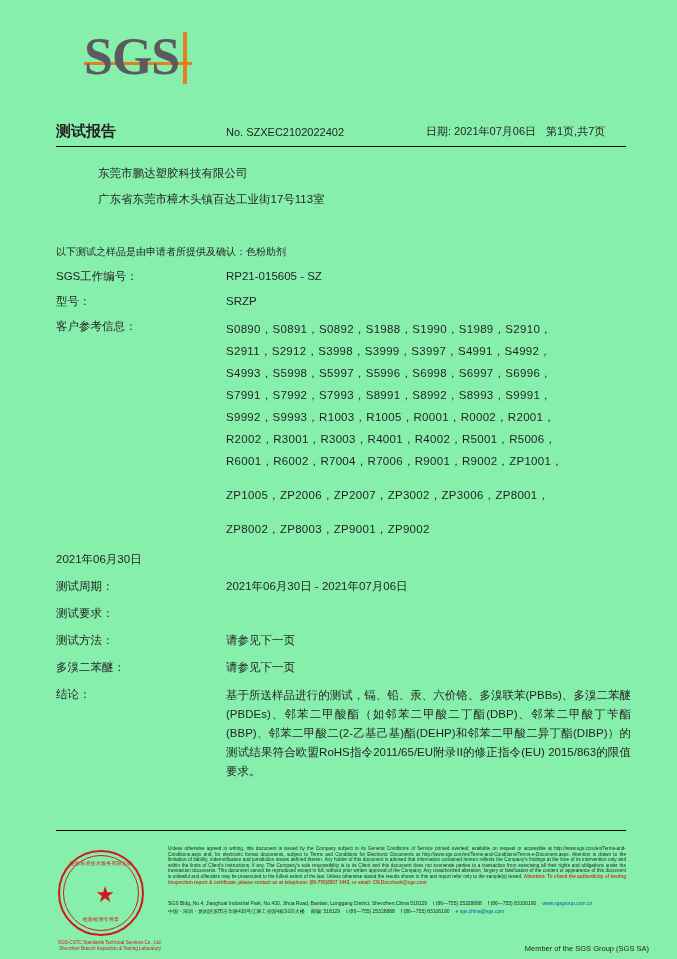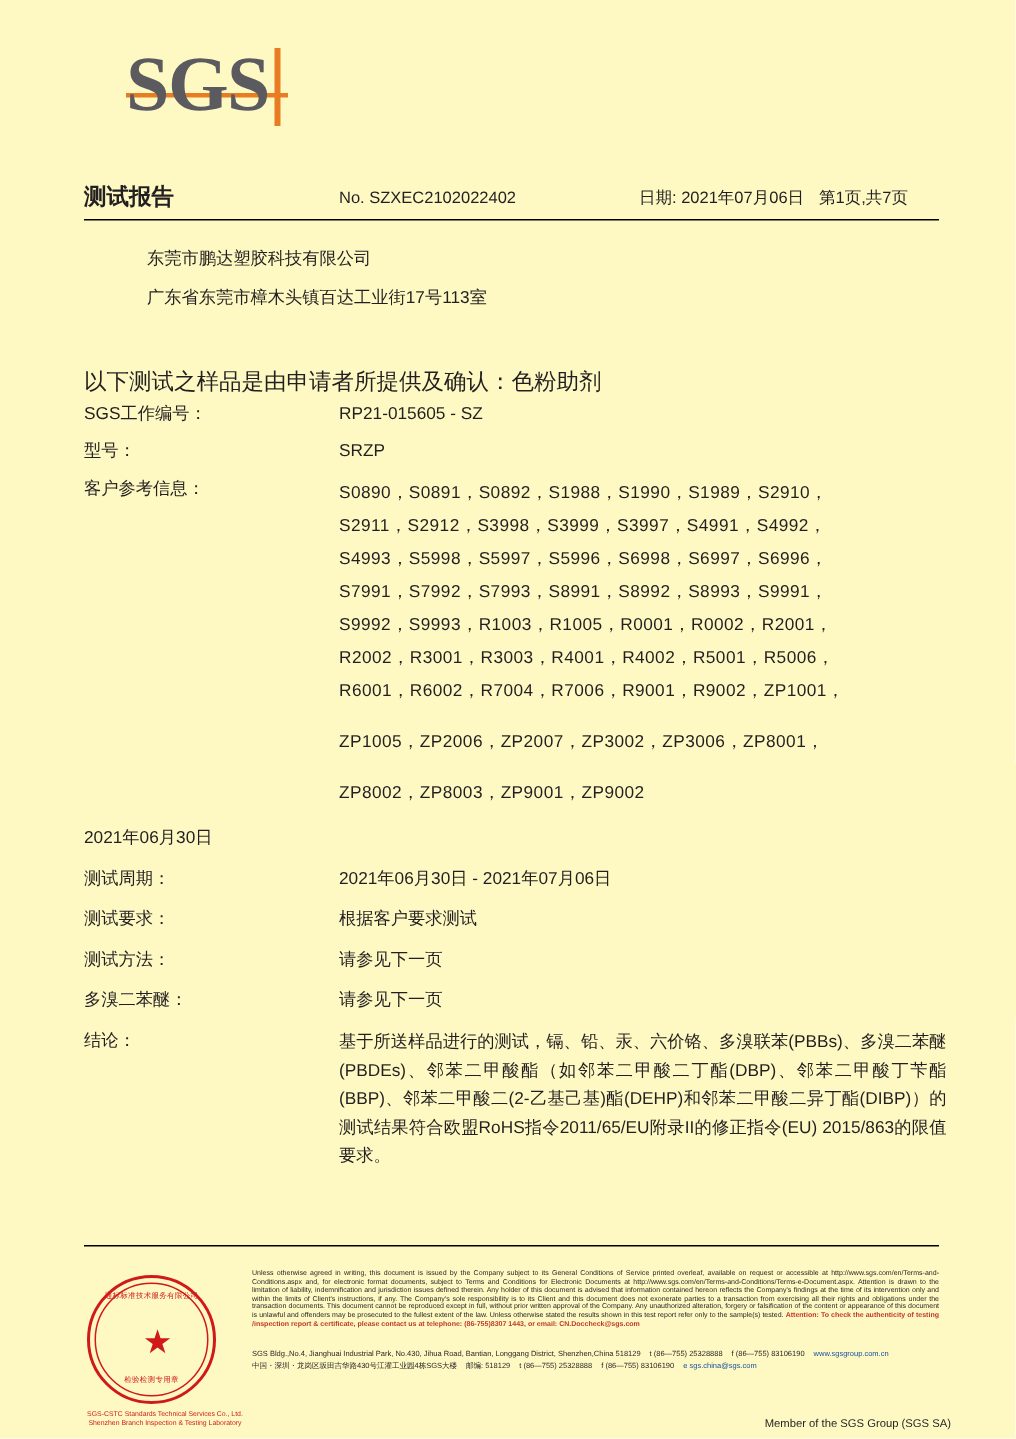--- a/index.html
+++ b/index.html
@@ -18,7 +18,7 @@
   .page {
     position: absolute;
     inset: 0;
-    background: #fef9c3;
+    background: #86efac;
   }
   
   .logo-block {

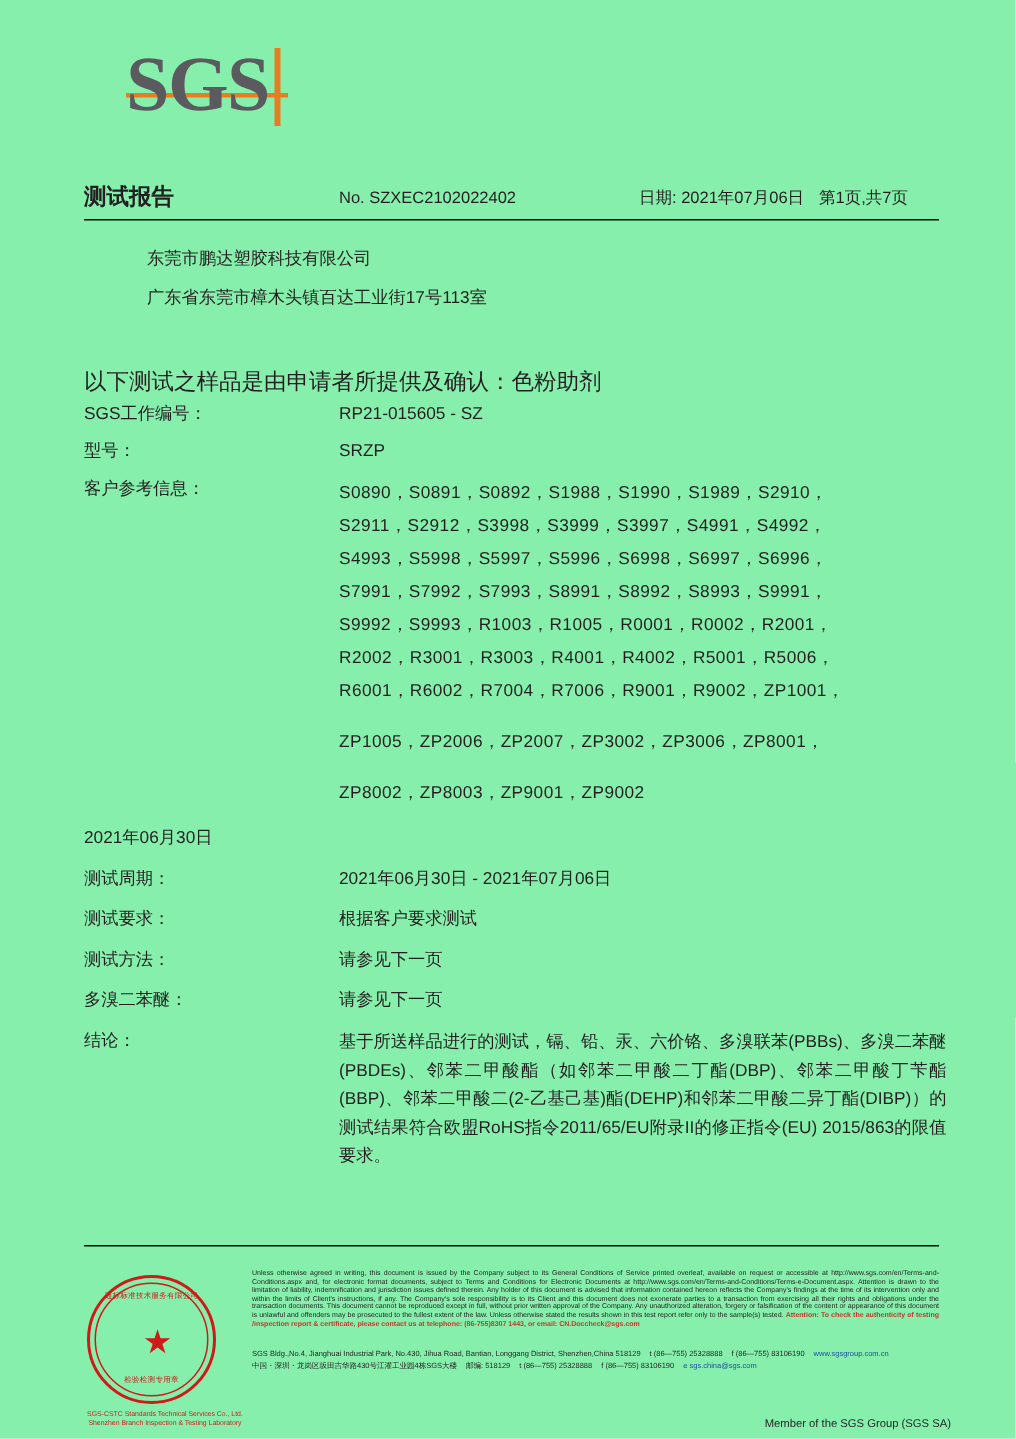--- a/index.html
+++ b/index.html
@@ -106,7 +106,7 @@
     position: absolute;
     left: 56px;
     top: 245px;
-    font-size: 15px;
+    font-size: 10px;
   }
 
   

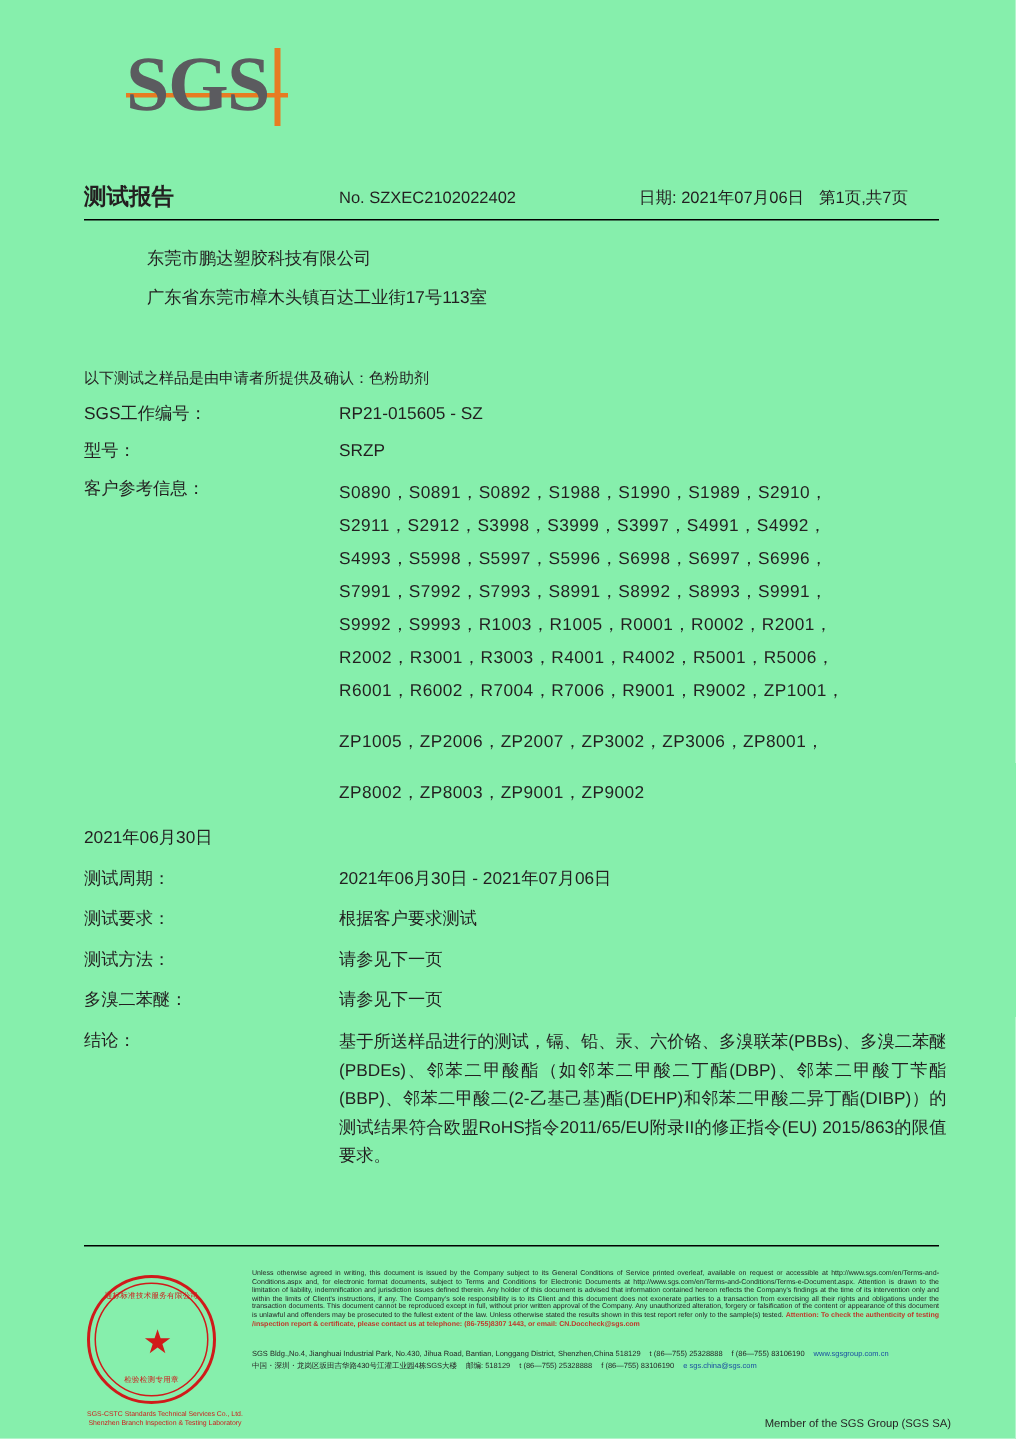--- a/index.html
+++ b/index.html
@@ -305,7 +305,6 @@
 
     <div class="field-row">
       <div class="field-label">测试要求：</div>
-      <div class="field-value">根据客户要求测试</div>
     </div>
 
     <div class="field-row">

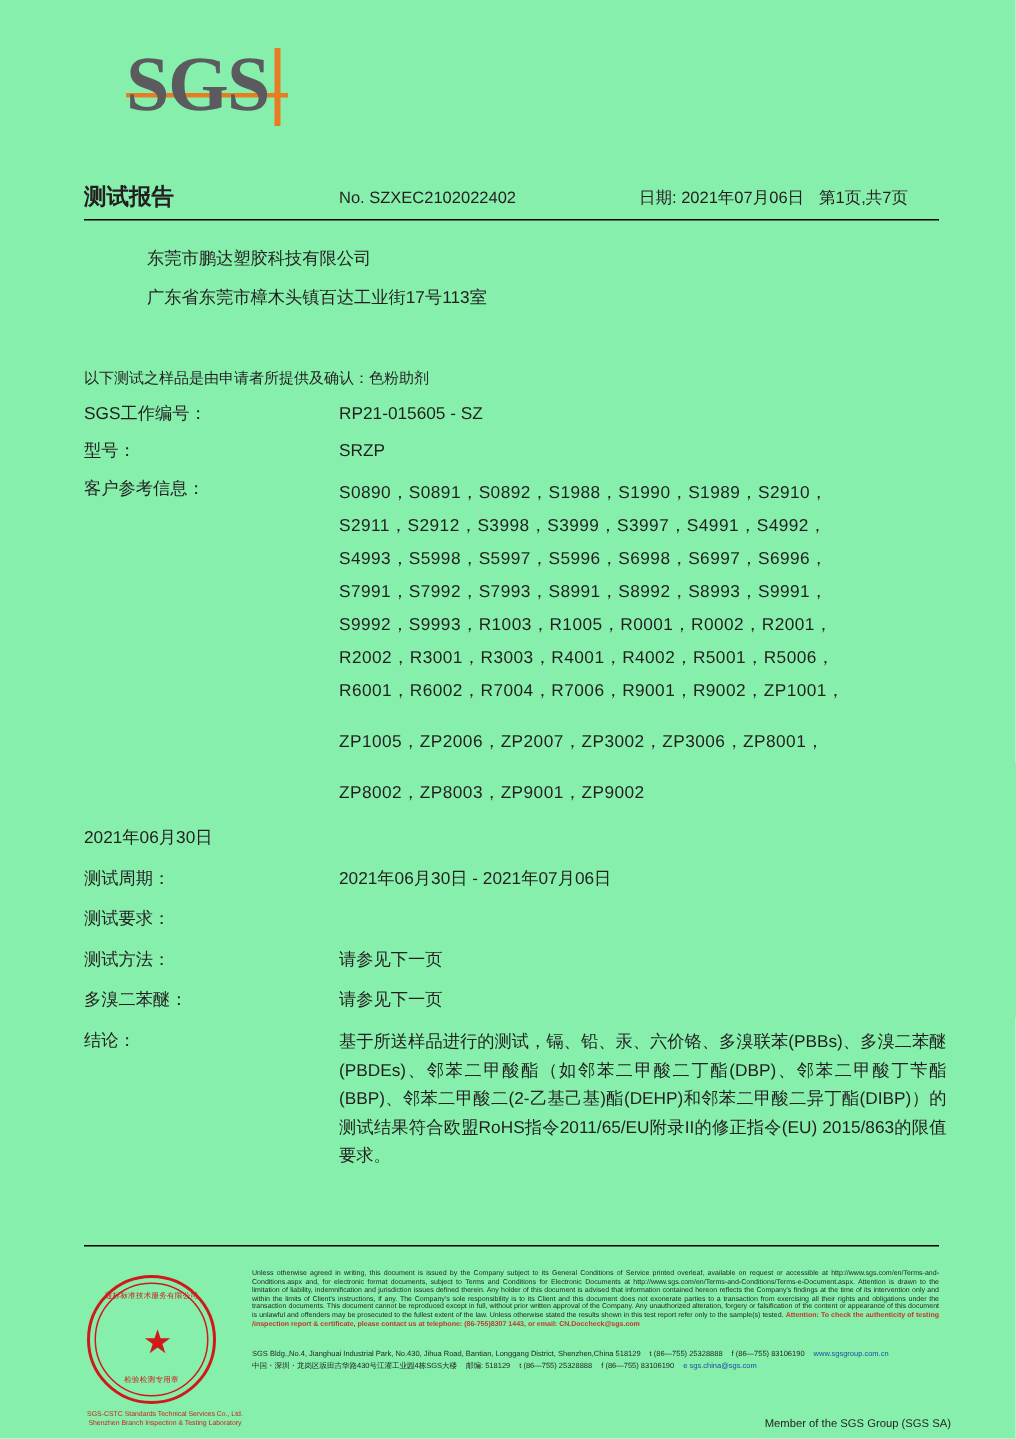--- a/index.html
+++ b/index.html
@@ -235,7 +235,7 @@
   .footer-addr .link { color: #1a4fa0; }
   .member {
     position: absolute;
-    right: 43px;
+    right: 28px;
     top: 944px;
     font-size: 7.5px;
     color: #231f20;

